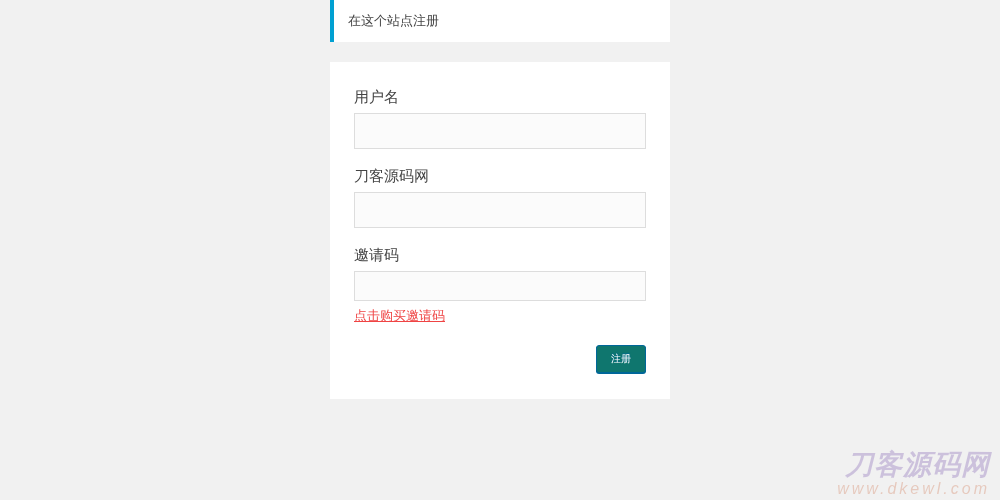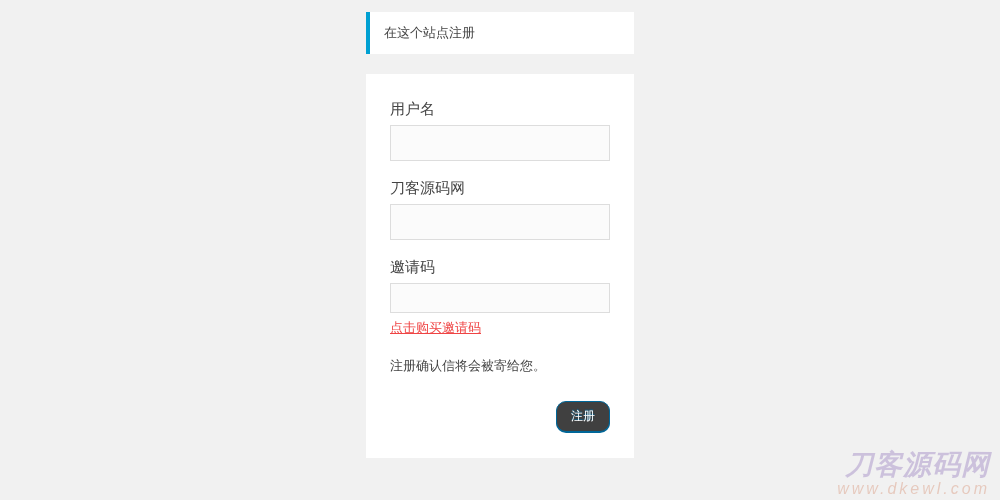--- a/index.html
+++ b/index.html
@@ -12,8 +12,8 @@
     position: relative;
   }
   .container {
-    width: 268px;
-    margin: 12px auto;
+    width: 340px;
+    margin: 0 auto;
     padding-top: 0;
   }
   .notice {

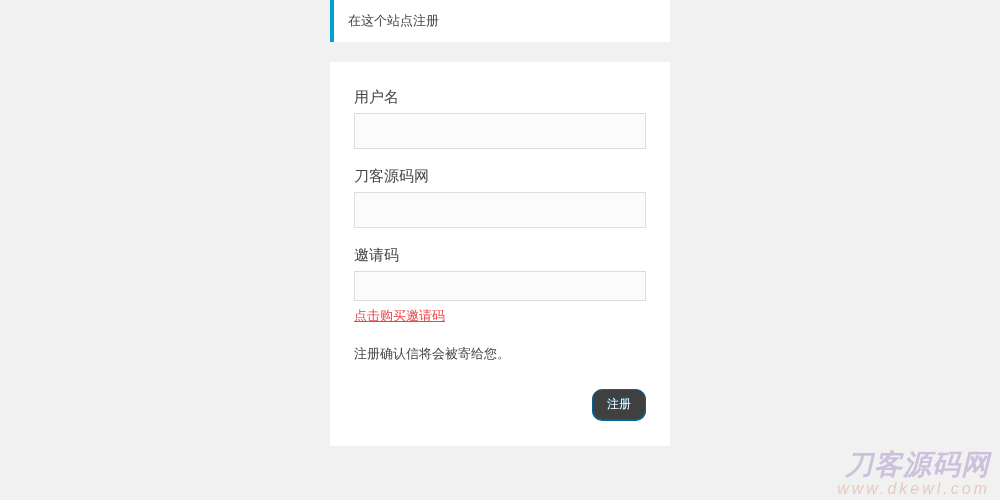--- a/index.html
+++ b/index.html
@@ -119,7 +119,6 @@
 
     <a href="#" class="buy-link">点击购买邀请码</a>
 
-    <p class="confirm-text">注册确认信将会被寄给您。</p>
 
     <div class="submit-row">
       <button class="submit-btn">注册</button>

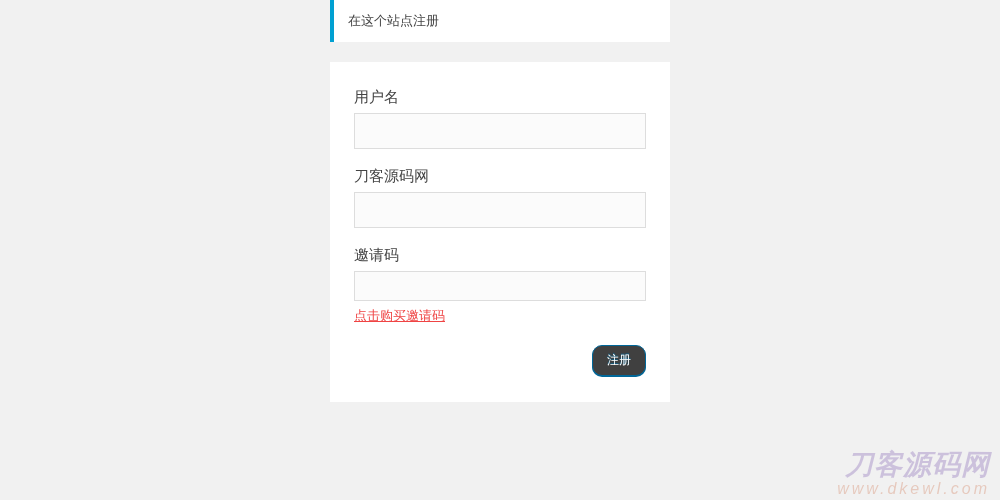--- a/index.html
+++ b/index.html
@@ -63,12 +63,12 @@
     text-align: right;
   }
   .submit-btn {
-    background: #404040;
+    background: #0f766e;
     border: 1px solid #006799;
     color: #fff;
-    font-size: 12px;
+    font-size: 10px;
     padding: 6px 14px;
-    border-radius: 10px;
+    border-radius: 3px;
     cursor: pointer;
     box-shadow: 0 1px 0 #006799;
     text-shadow: 0 -1px 1px #006799;

